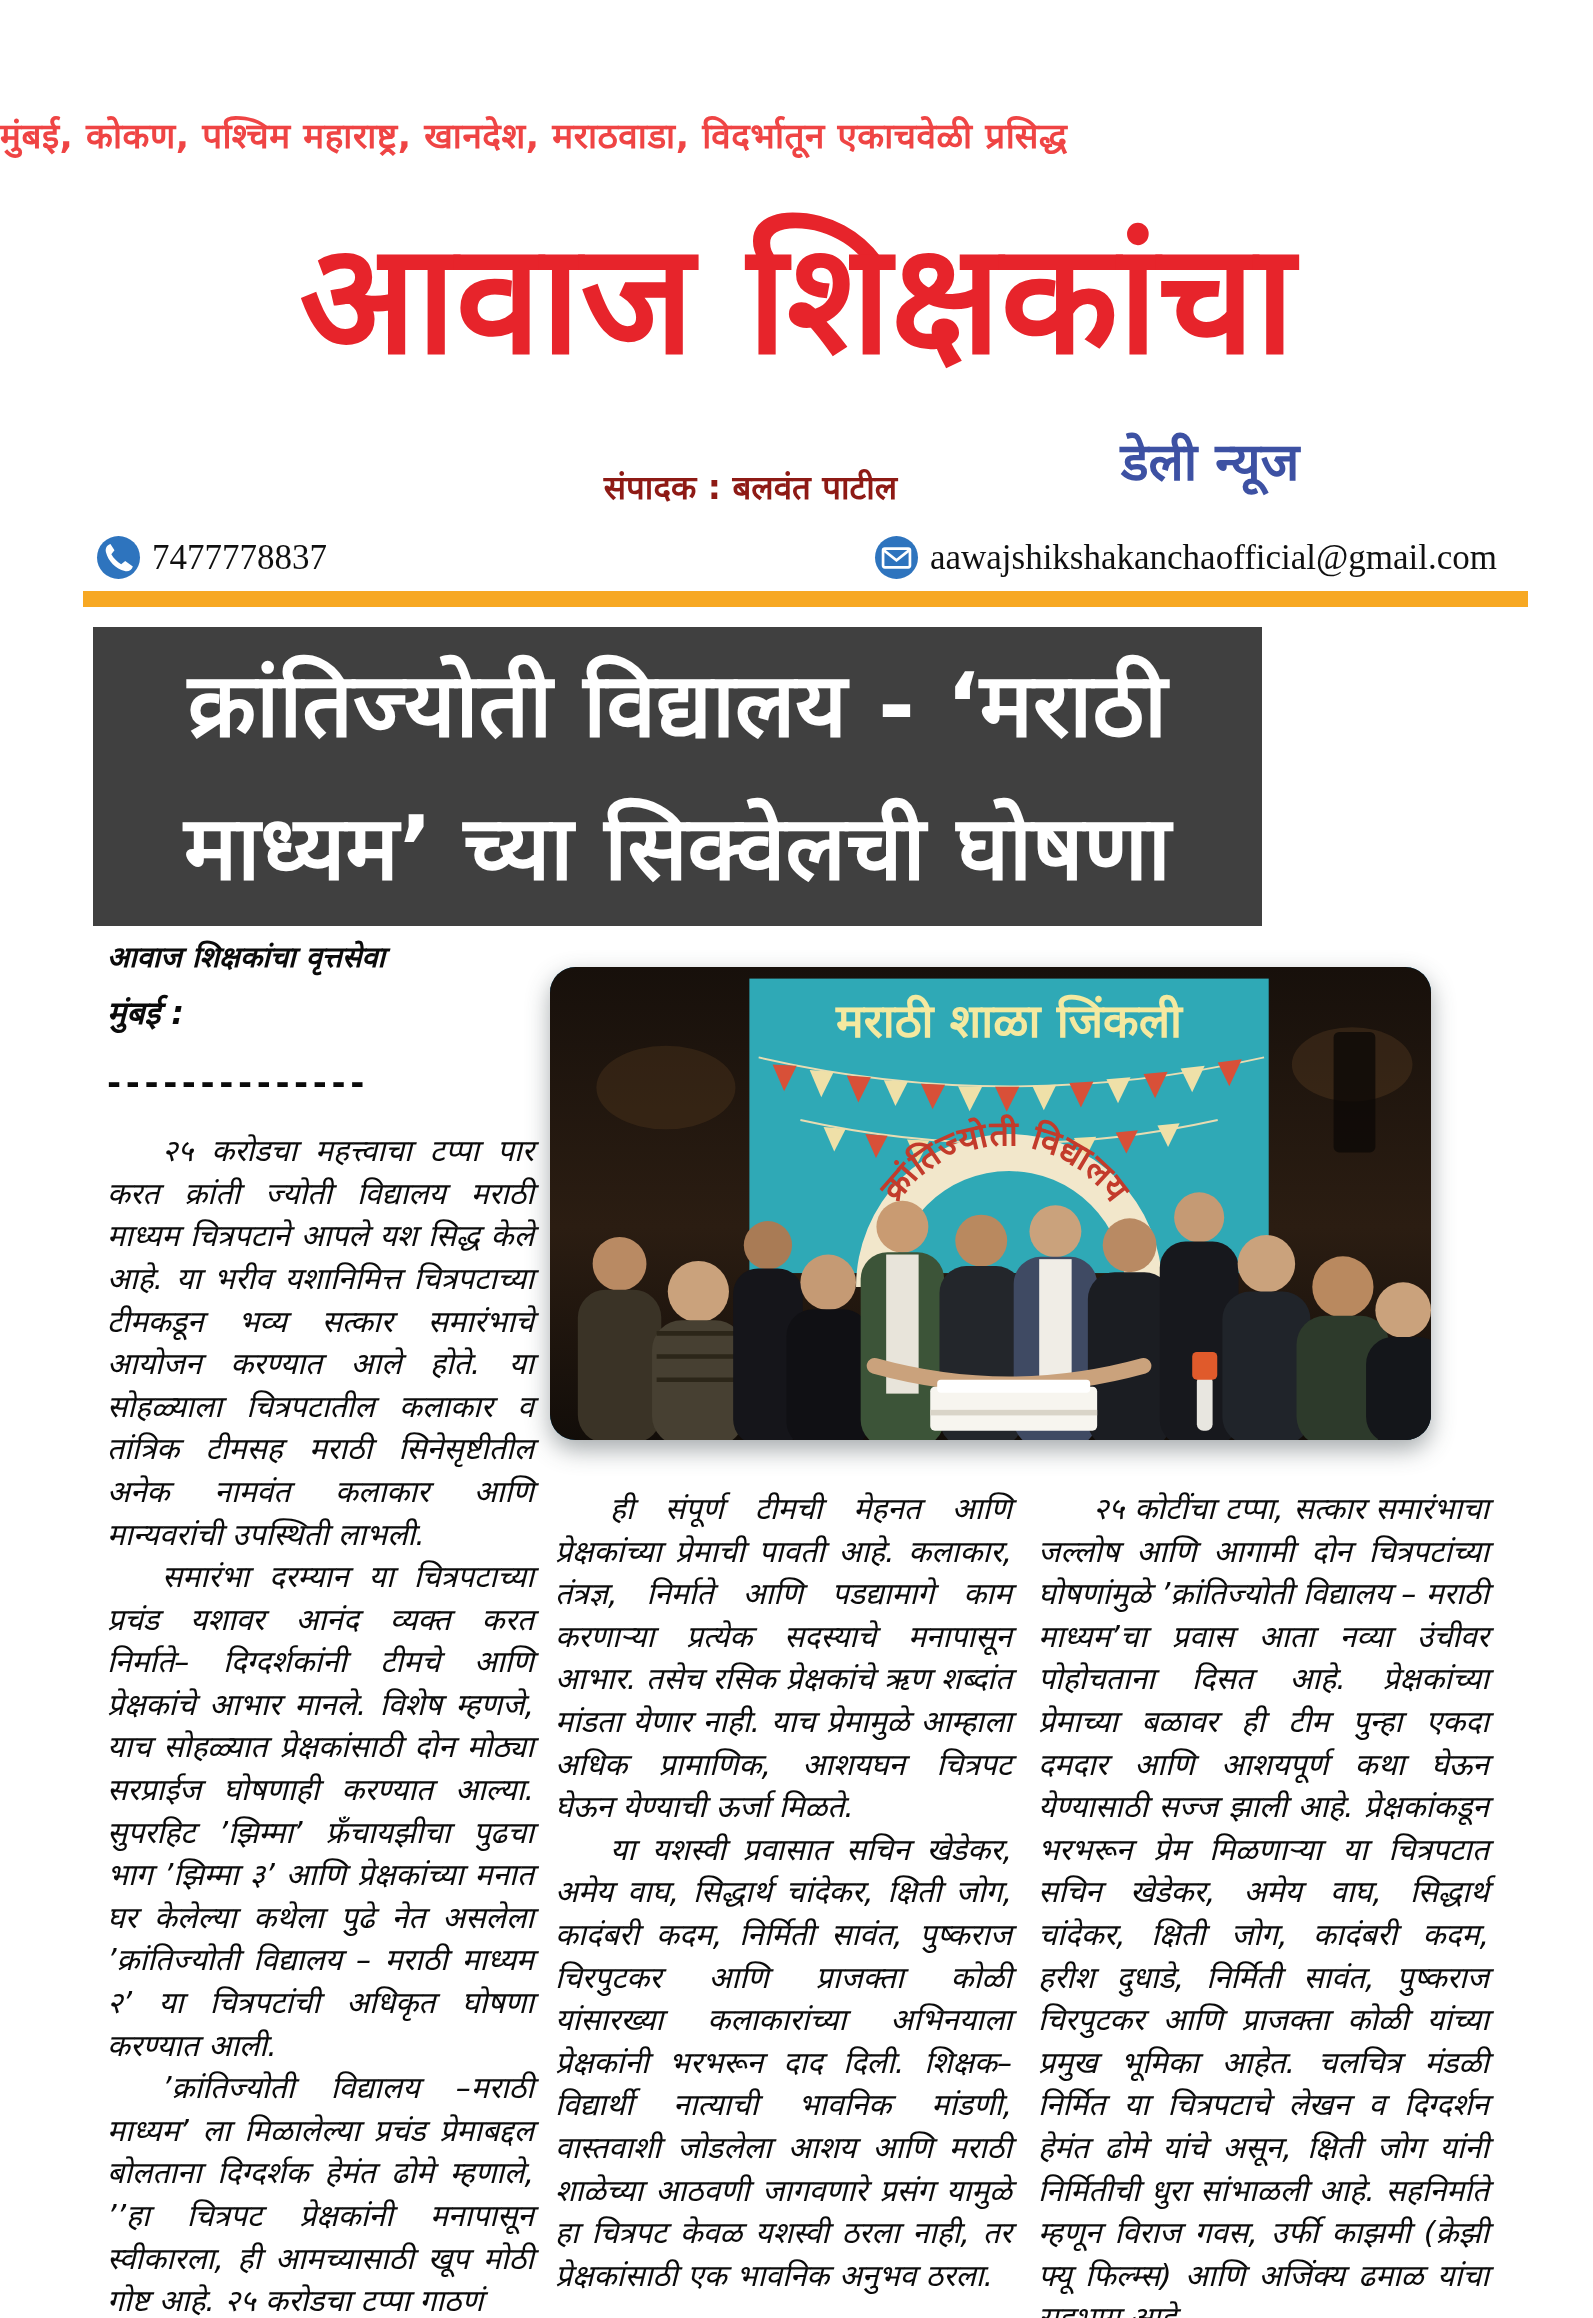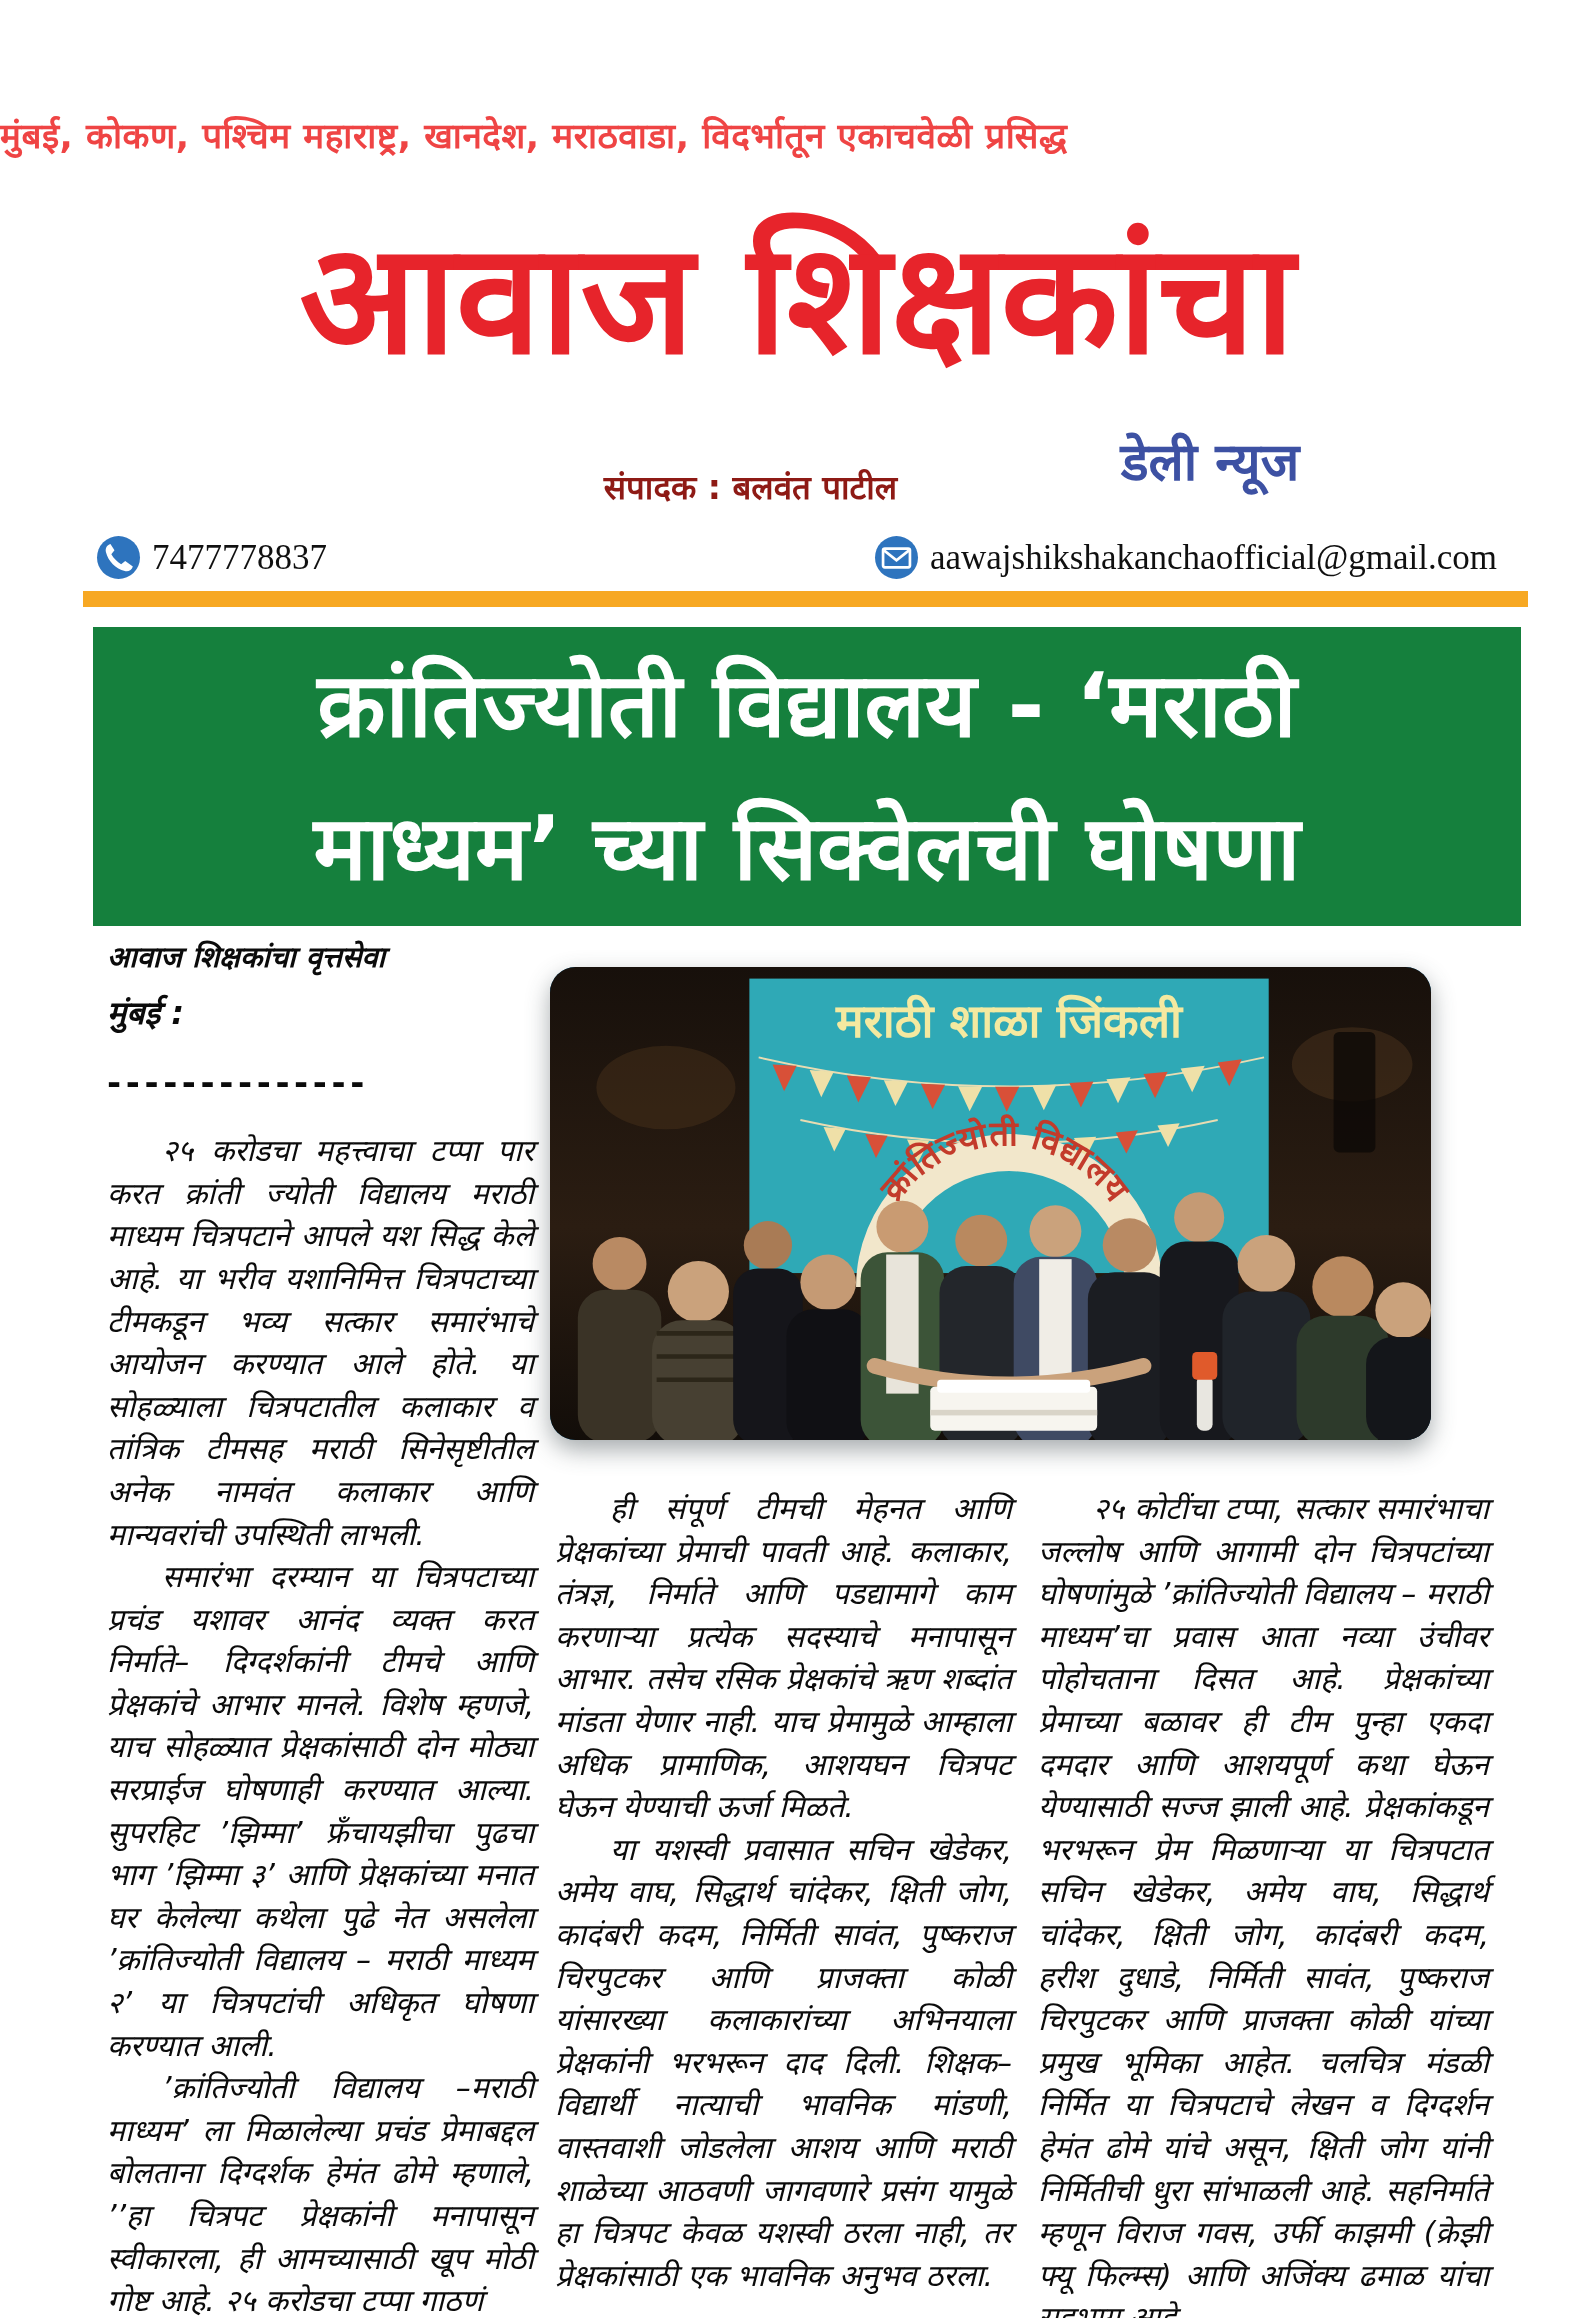--- a/index.html
+++ b/index.html
@@ -38,7 +38,7 @@
   .orange-bar{position:absolute;top:591px;left:83px;width:1445px;height:16px;background:#f7a823;}
   
   .headline-box{
-    position:absolute;top:627px;left:93px;width:1428px;height:299px;background:#15803d;
+    position:absolute;top:627px;left:93px;width:1169px;height:299px;background:#404040;
     display:flex;flex-direction:column;align-items:center;justify-content:center;gap:23px;
   }
   .headline-box div{

